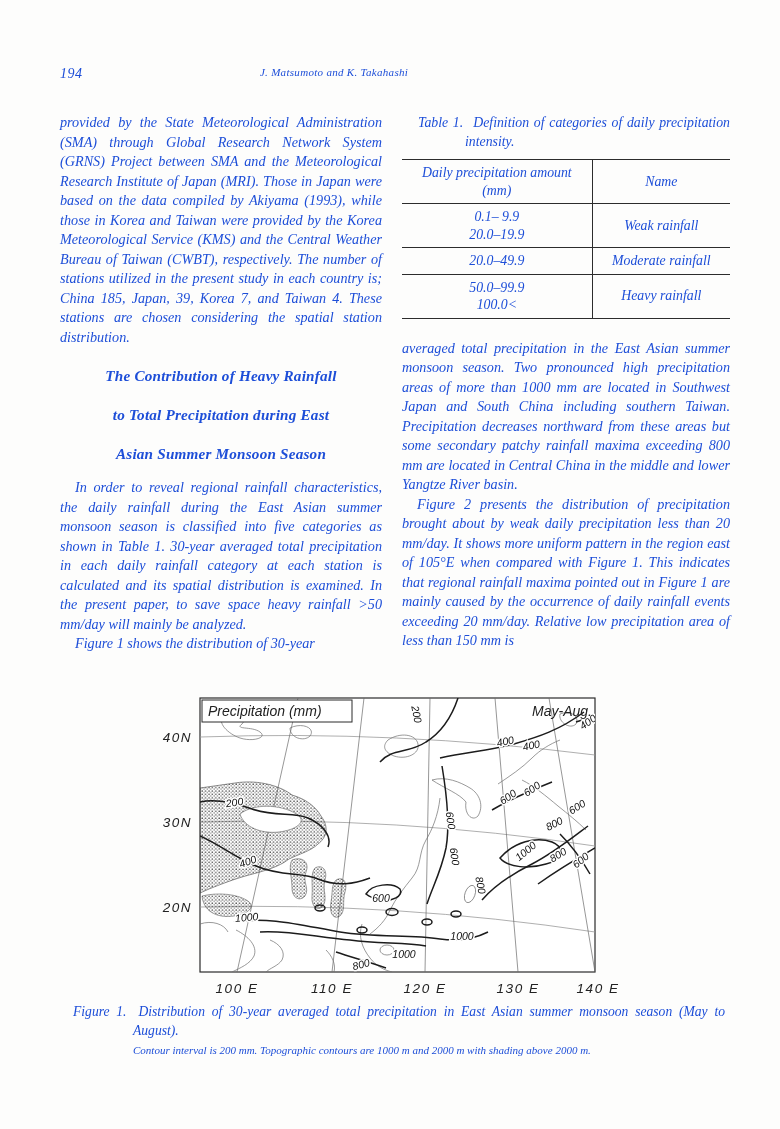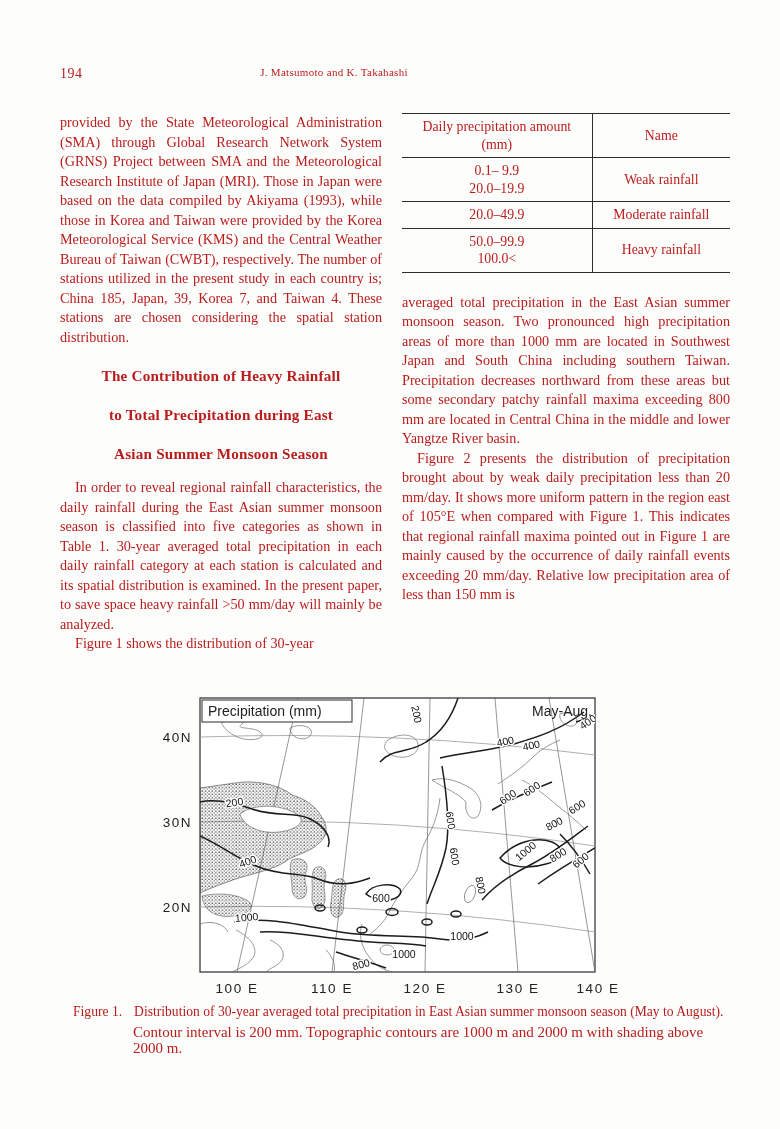--- a/index.html
+++ b/index.html
@@ -9,8 +9,9 @@
     background:#fdfdfc;
     margin:0 auto;
     font-family:"Liberation Serif", serif;
-    color:#b91c1c;
+    color:#1d4ed8;
     overflow:hidden;
+    font-style:italic;
   }
   
   .pagenum{position:absolute;left:60px;top:66px;font-size:14px;letter-spacing:.5px;}

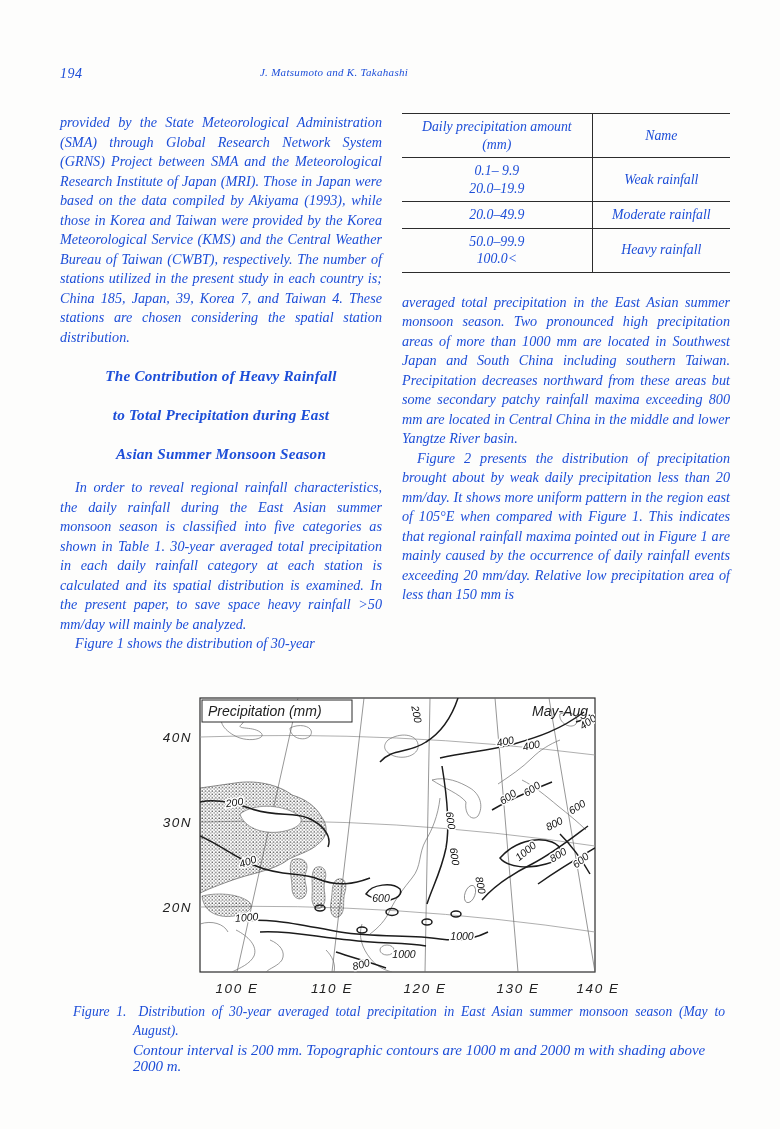--- a/index.html
+++ b/index.html
@@ -85,6 +85,9 @@
   </div>
 
   <div class="col col-right">
+    <div class="tbl-caption">
+      <span class="lab">Table 1.</span><span>Definition of categories of daily precipitation intensity.</span>
+    </div>
     <div class="tbl">
       <div class="trow">
         <div class="tc1">

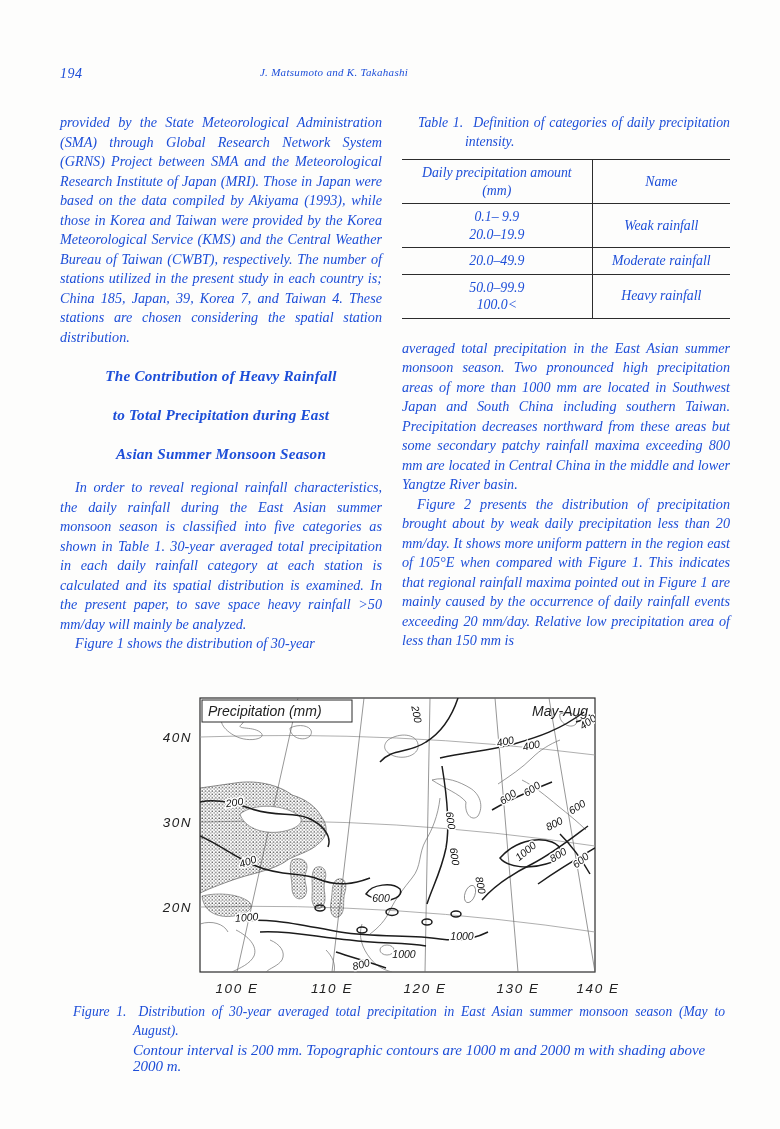--- a/index.html
+++ b/index.html
@@ -63,7 +63,7 @@
   }
   .fig-caption .main{padding-left:60px;text-indent:-60px;text-align:justify;margin:0;}
   .fig-caption .main .lab{padding-right:12px;}
-  .fig-caption .note{margin:2px 0 0 60px;font-size:15px;line-height:16px;}
+  .fig-caption .note{margin:2px 0 0 60px;font-size:11px;line-height:16px;}
 </style>
 </head>
 <body>

